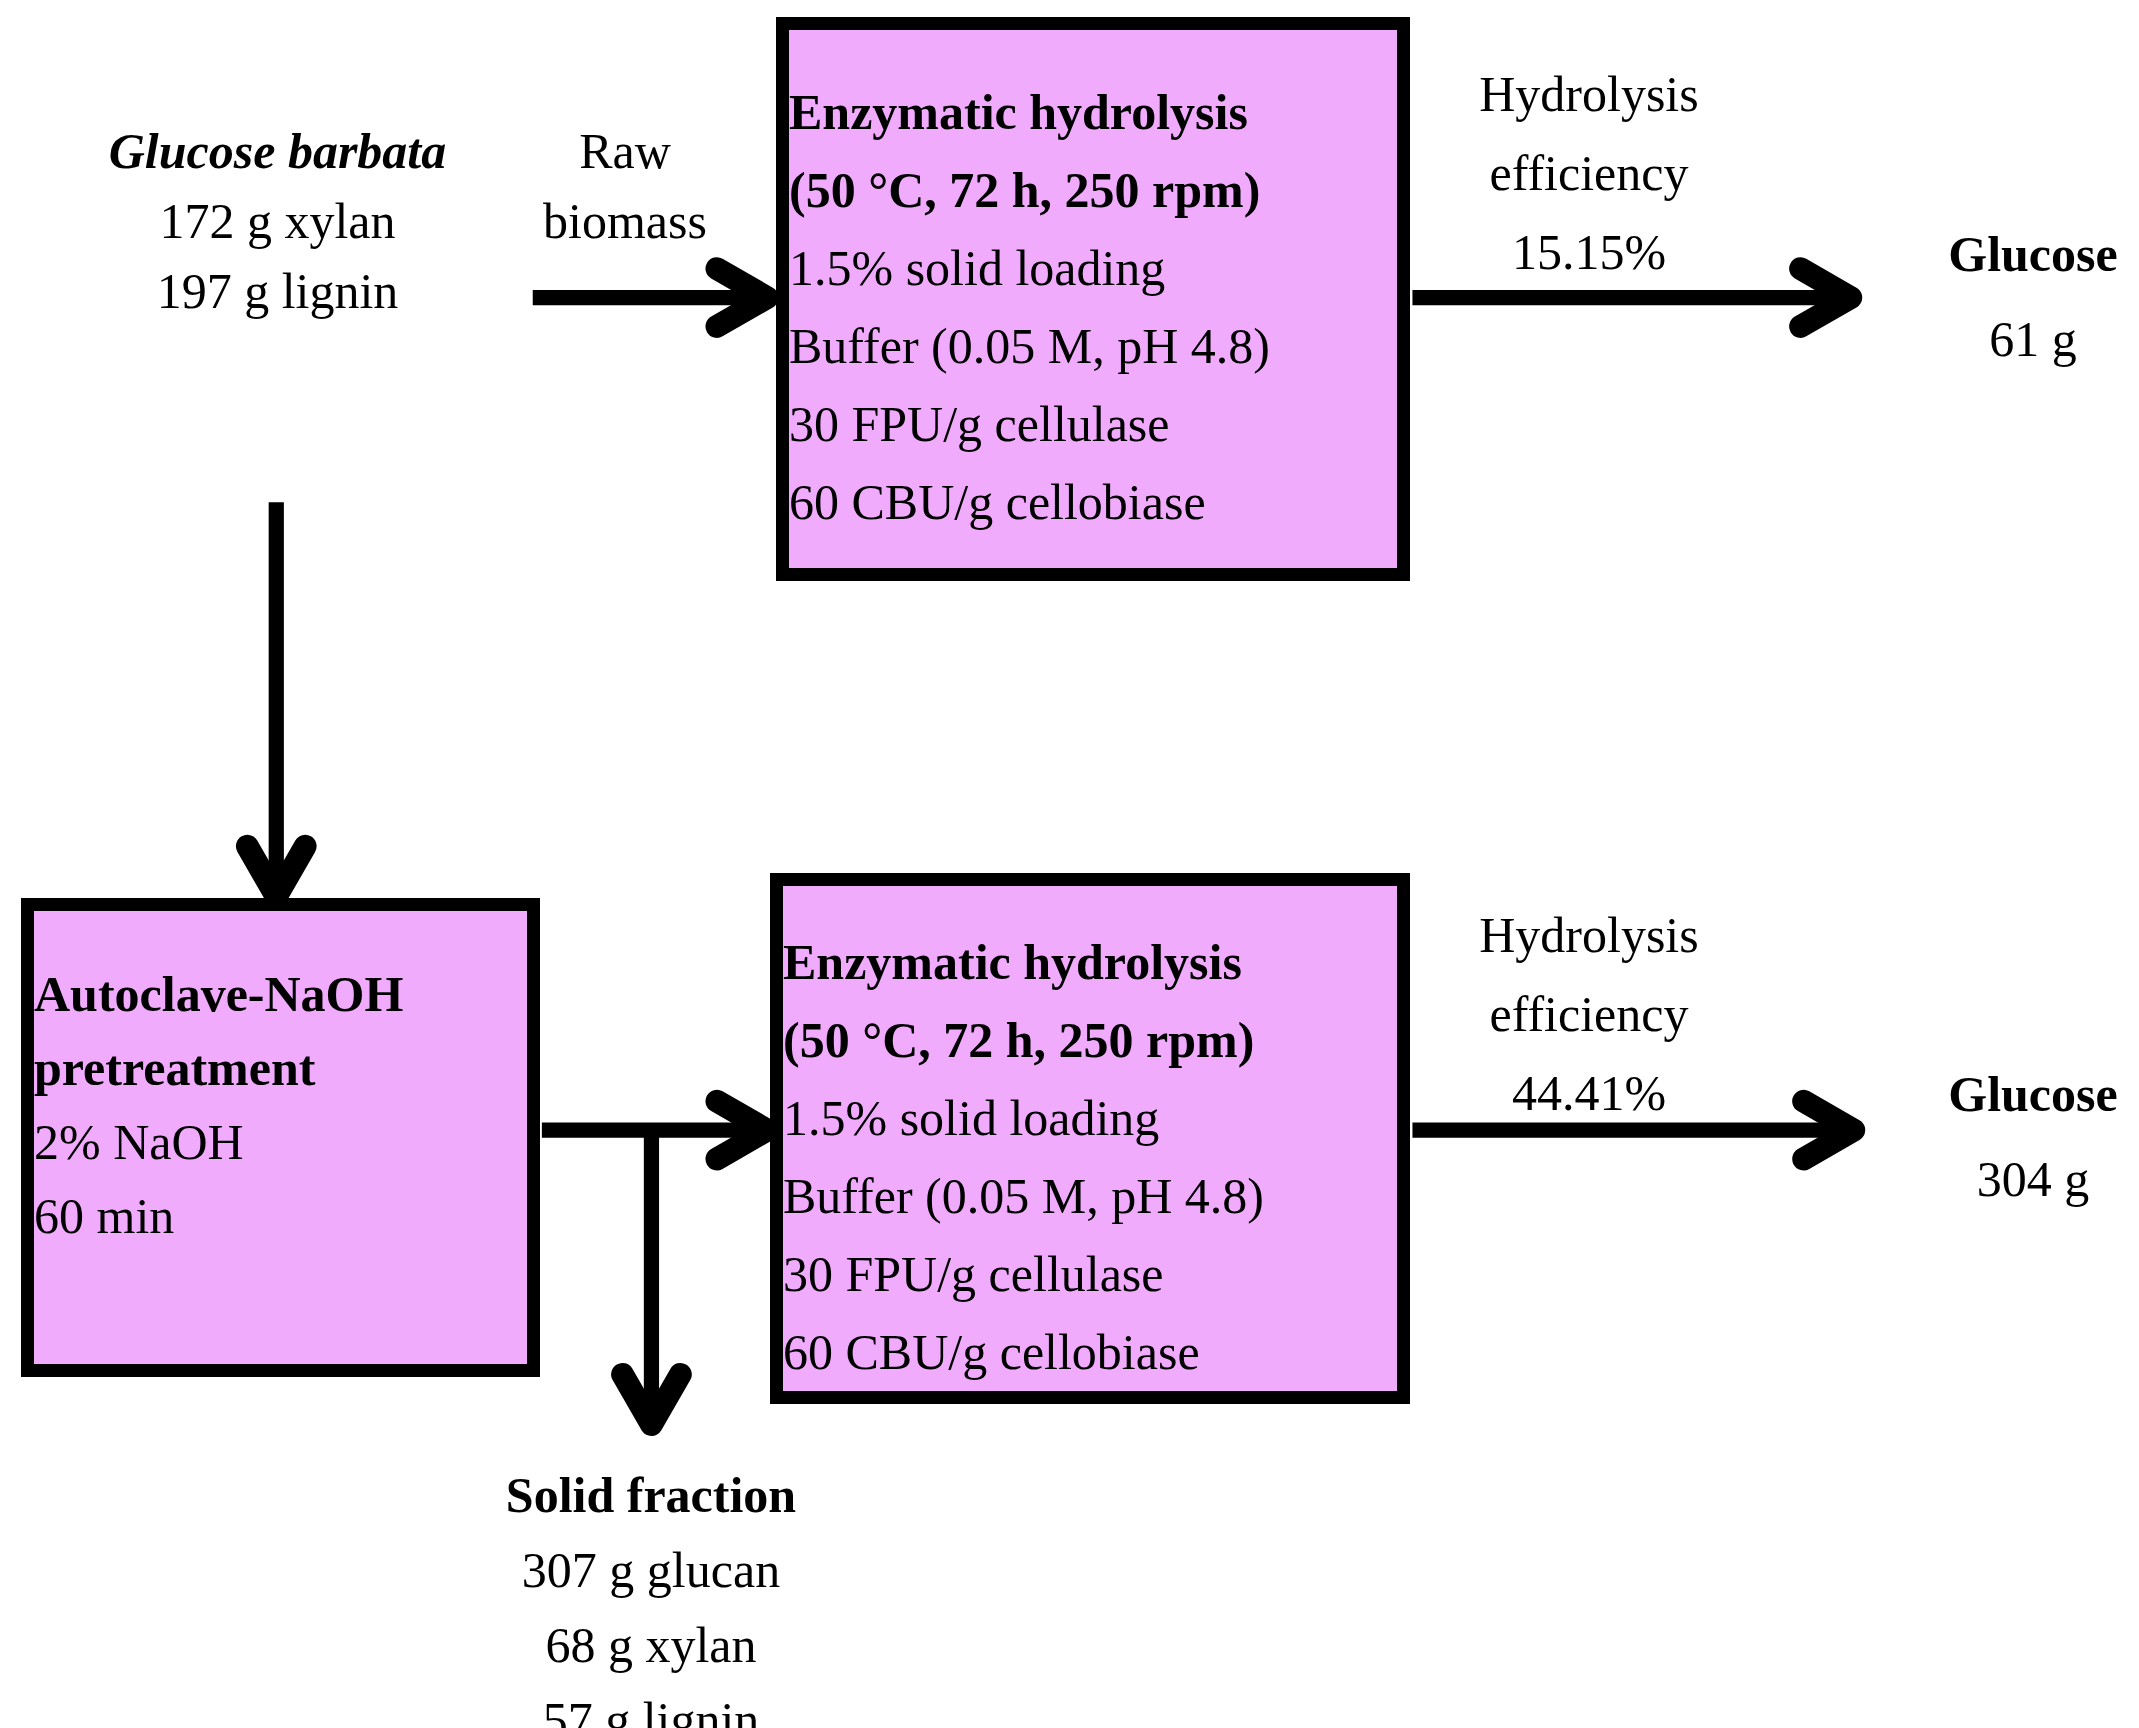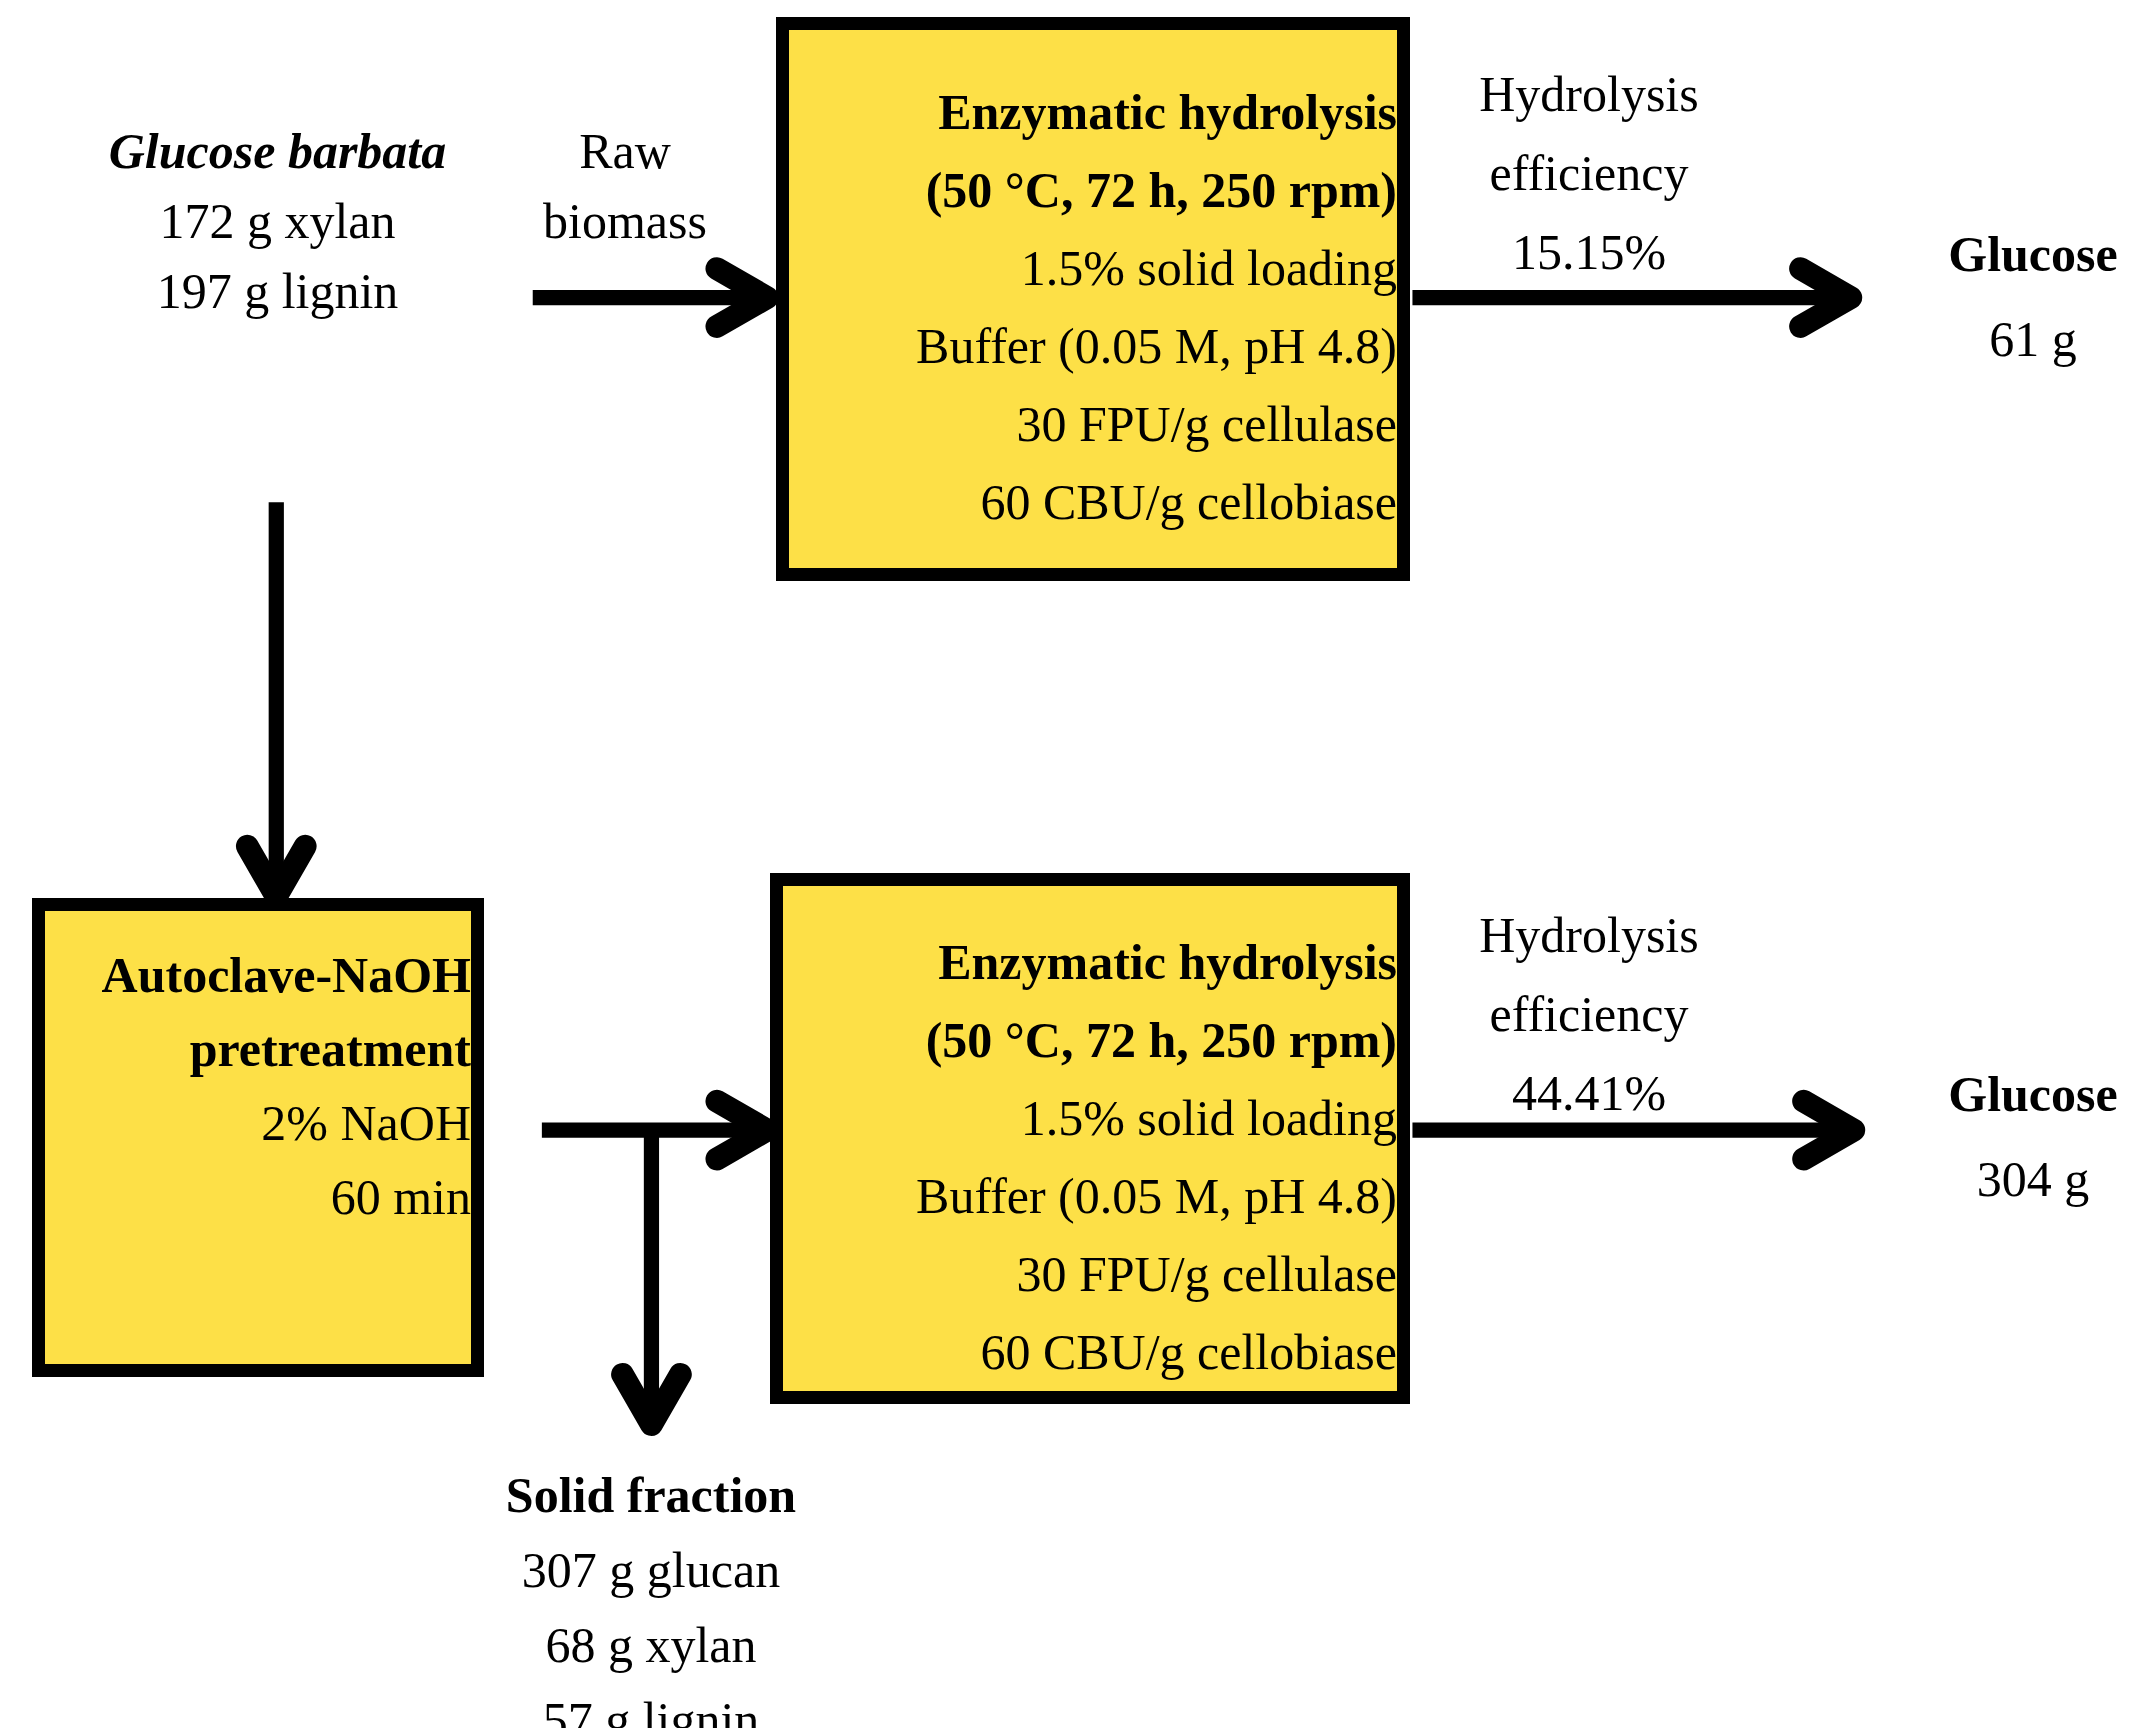--- a/index.html
+++ b/index.html
@@ -20,8 +20,8 @@
     position:absolute;
     border:13.7px solid #000000;
     box-sizing:border-box;
-    text-align:right;
-    background:#fde047;
+    text-align:left;
+    background:#f0abfc;
   }
   .b{font-weight:bold;}
   .i{font-style:italic;}

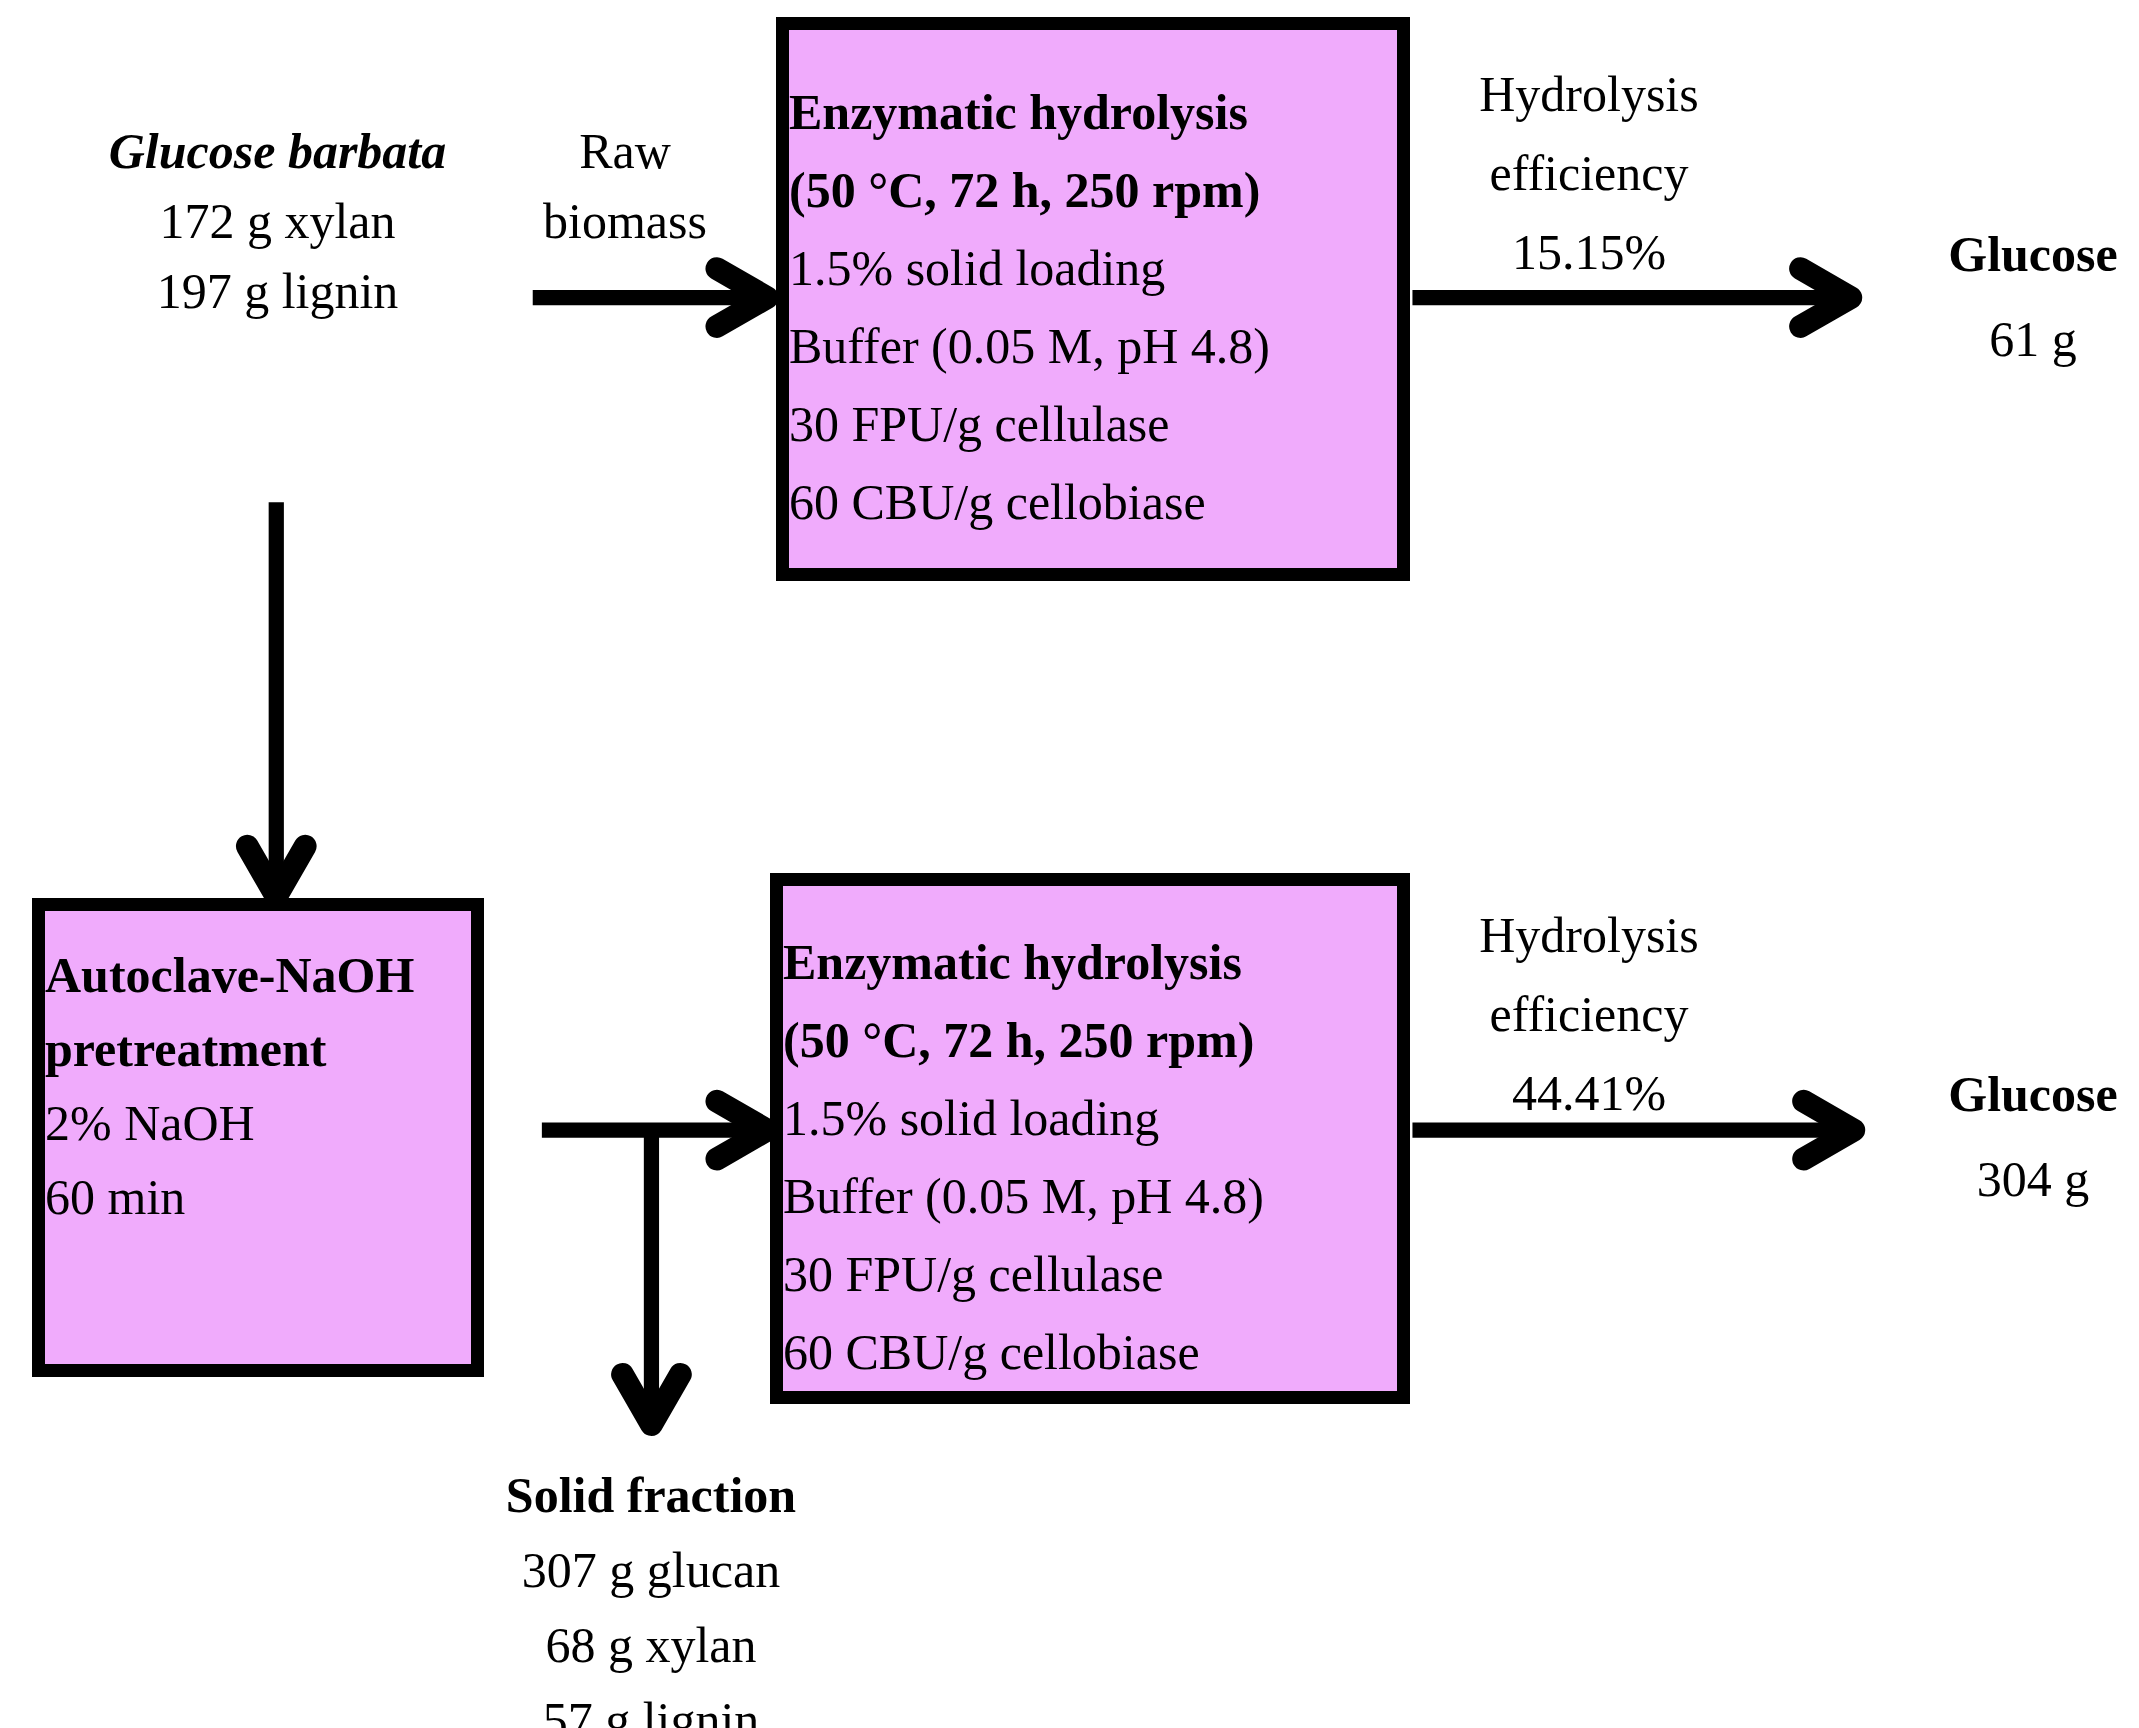--- a/index.html
+++ b/index.html
@@ -29,7 +29,7 @@
   .raw-label{left:511px;top:116px;width:228px;line-height:70px;}
   .box-eh-top{left:776px;top:16.7px;width:634px;height:564px;padding-top:43px;line-height:78px;}
   .box-eh-bottom{left:770px;top:873px;width:640px;height:531px;padding-top:37px;line-height:78px;}
-  .box-pretreat{left:32px;top:898px;width:452px;height:479px;padding-top:27px;line-height:74px;}
+  .box-pretreat{left:21px;top:898px;width:519px;height:479px;padding-top:46px;line-height:74px;}
   .heff-top{left:1437px;top:55px;width:304px;line-height:79px;}
   .heff-bottom{left:1437px;top:896px;width:304px;line-height:79px;}
   .glucose-top{left:1881px;top:212px;width:304px;line-height:85px;}

